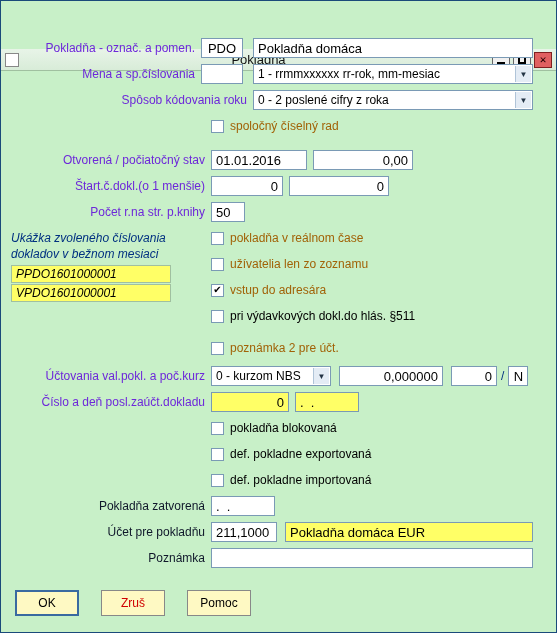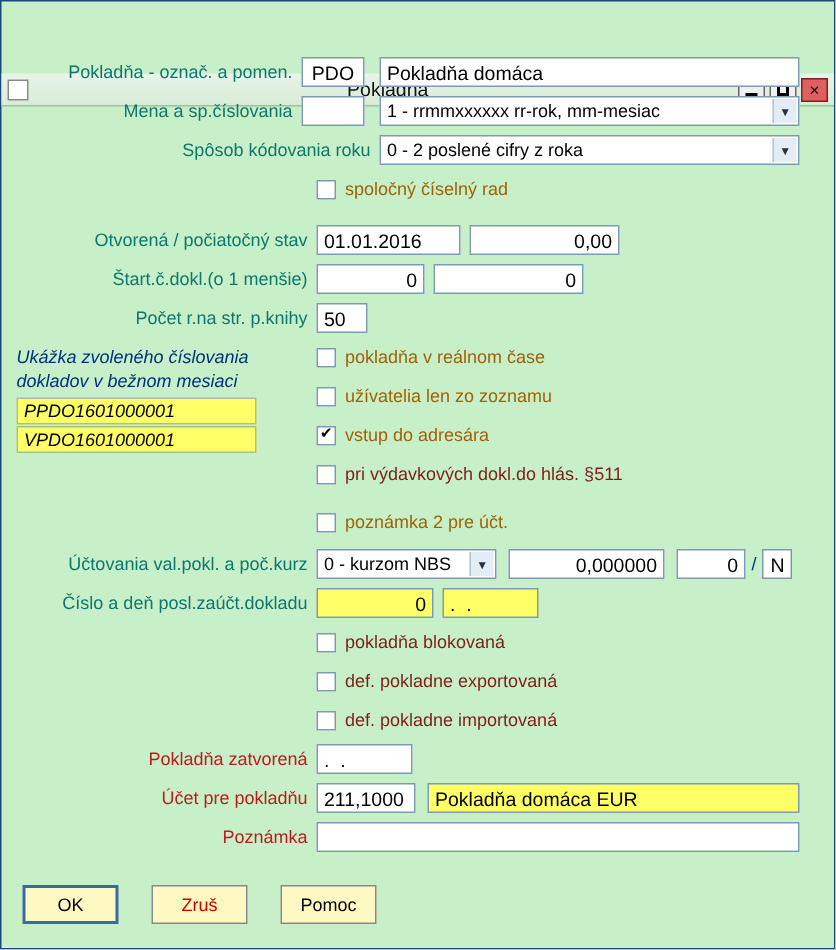--- a/index.html
+++ b/index.html
@@ -39,7 +39,7 @@
     position: absolute; top: 30px; left: 10px; right: 10px; bottom: 10px;
   }
   .row { position: absolute; display: flex; align-items: center; height: 22px; }
-  .lbl { color: #0f766e; text-align: right; padding-right: 6px; }
+  .lbl { color: #6d28d9; text-align: right; padding-right: 6px; }
   .lbl-black { color: #b91c1c; }
   input[type=text] {
     height: 20px; border: 1px solid #7a9ab5; background: #fff;

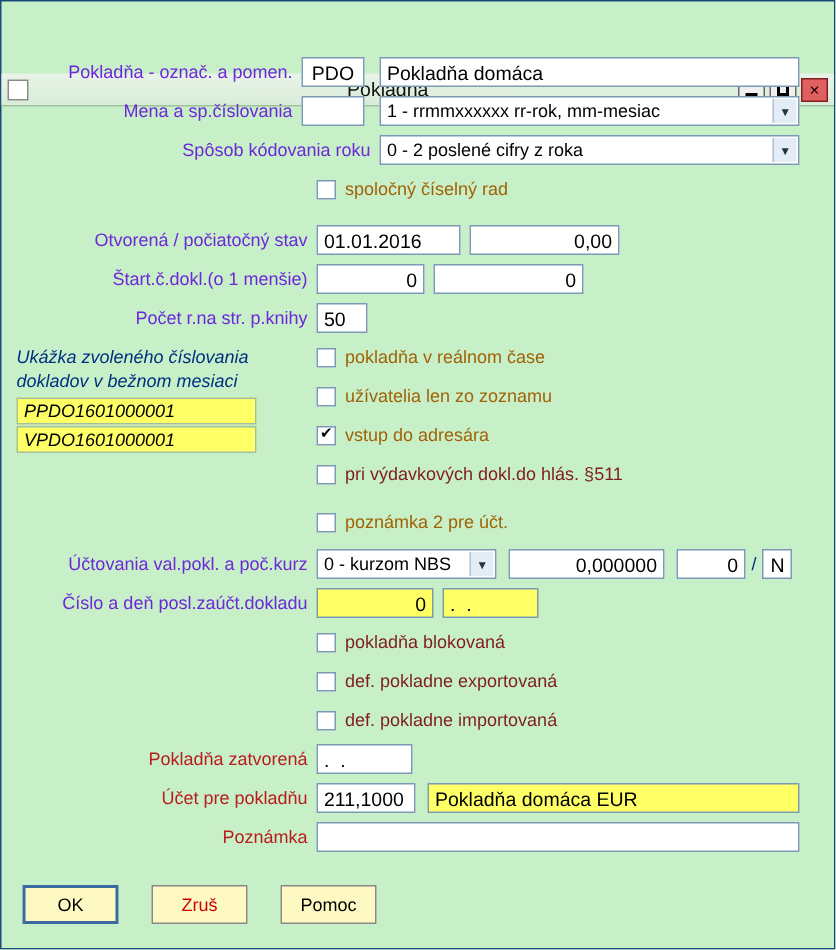--- a/index.html
+++ b/index.html
@@ -66,7 +66,7 @@
     font-size: 10px; color: #000; line-height: 1;
   }
   .chk .clabel { color: #a16207; }
-  .chk .clabel.red { color: #7f1d1d; }
+  .chk .clabel.red { color: #000000; }
   .samplebox {
     position:absolute; border:1px solid #a0c0a0; background:#ffff66;
     height:18px; padding:1px 4px; font-style: italic; color:#000;

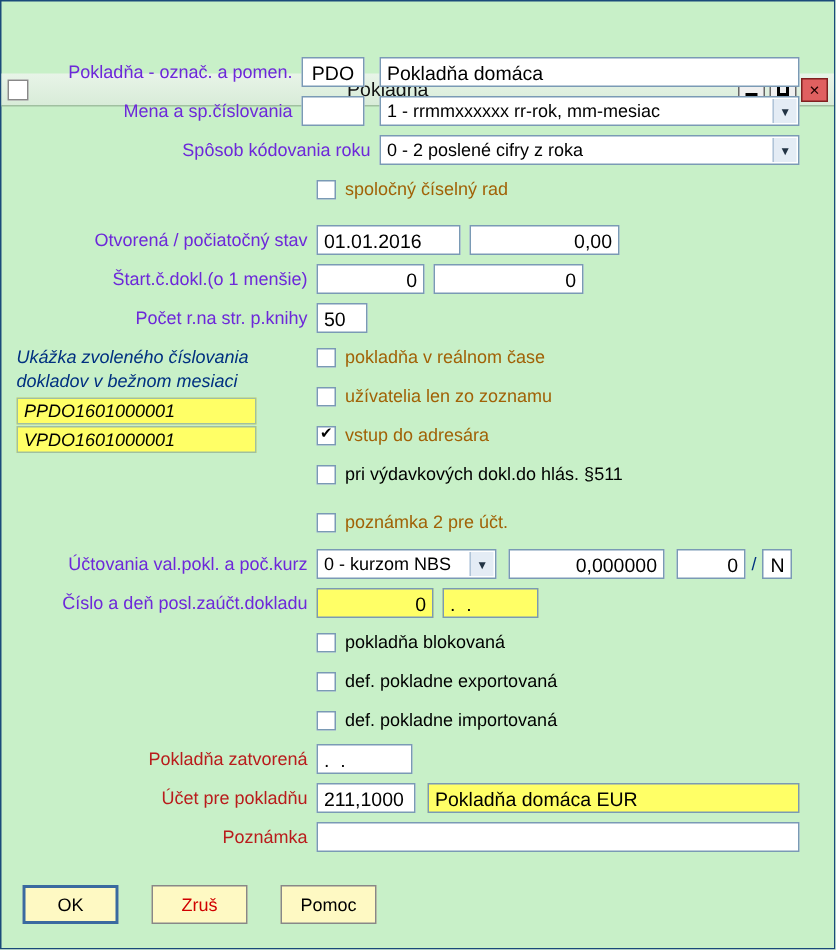--- a/index.html
+++ b/index.html
@@ -40,7 +40,7 @@
   }
   .row { position: absolute; display: flex; align-items: center; height: 22px; }
   .lbl { color: #6d28d9; text-align: right; padding-right: 6px; }
-  .lbl-black { color: #b91c1c; }
+  .lbl-black { color: #0f172a; }
   input[type=text] {
     height: 20px; border: 1px solid #7a9ab5; background: #fff;
     padding: 1px 4px; font-family: inherit; font-size: 13px;

